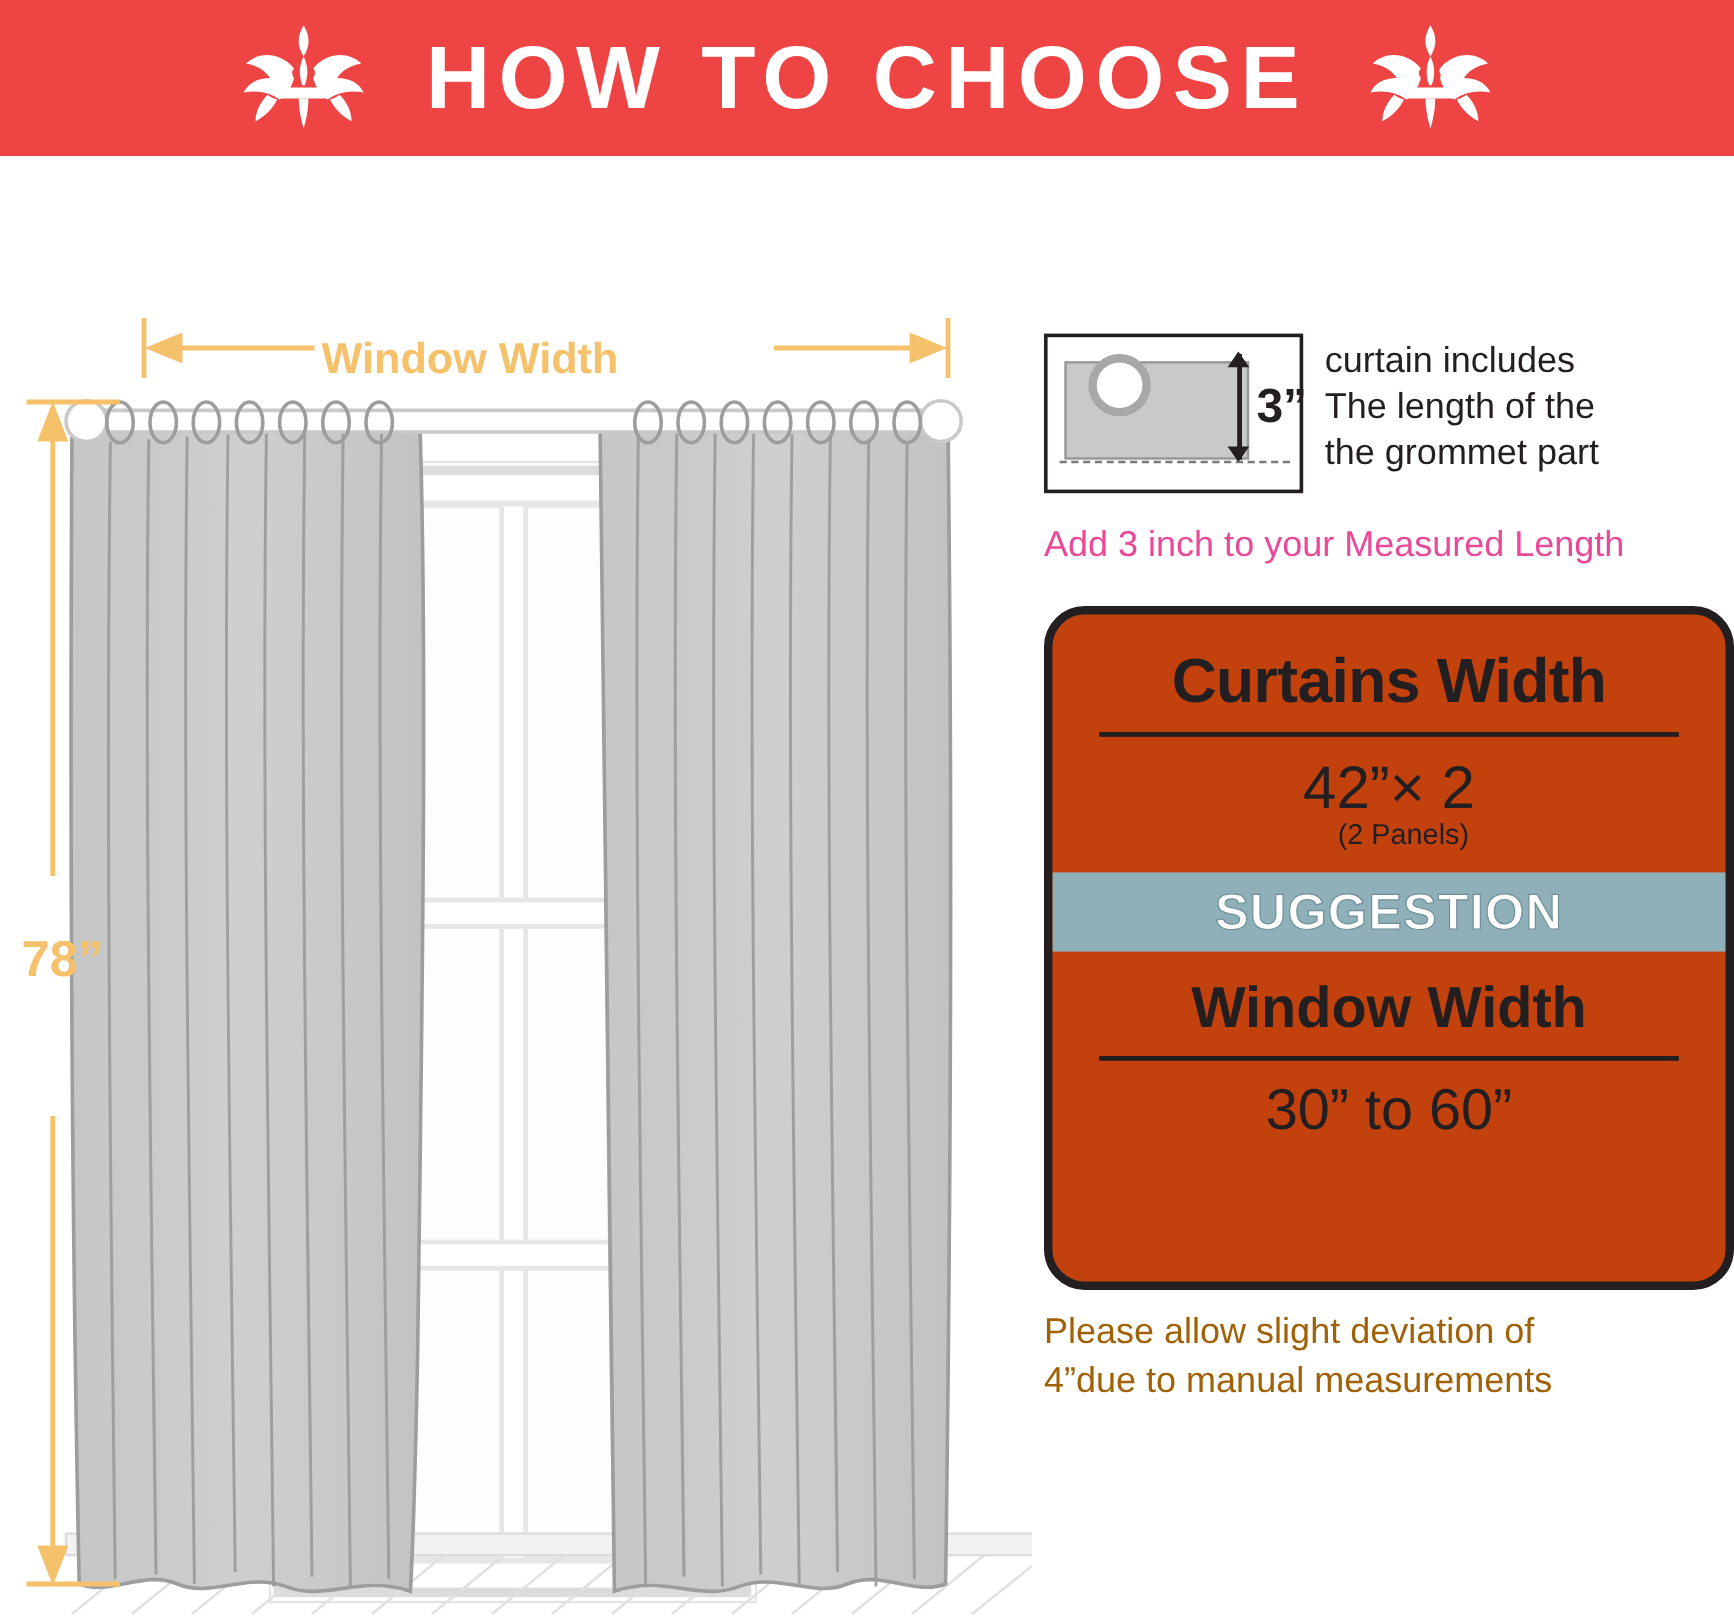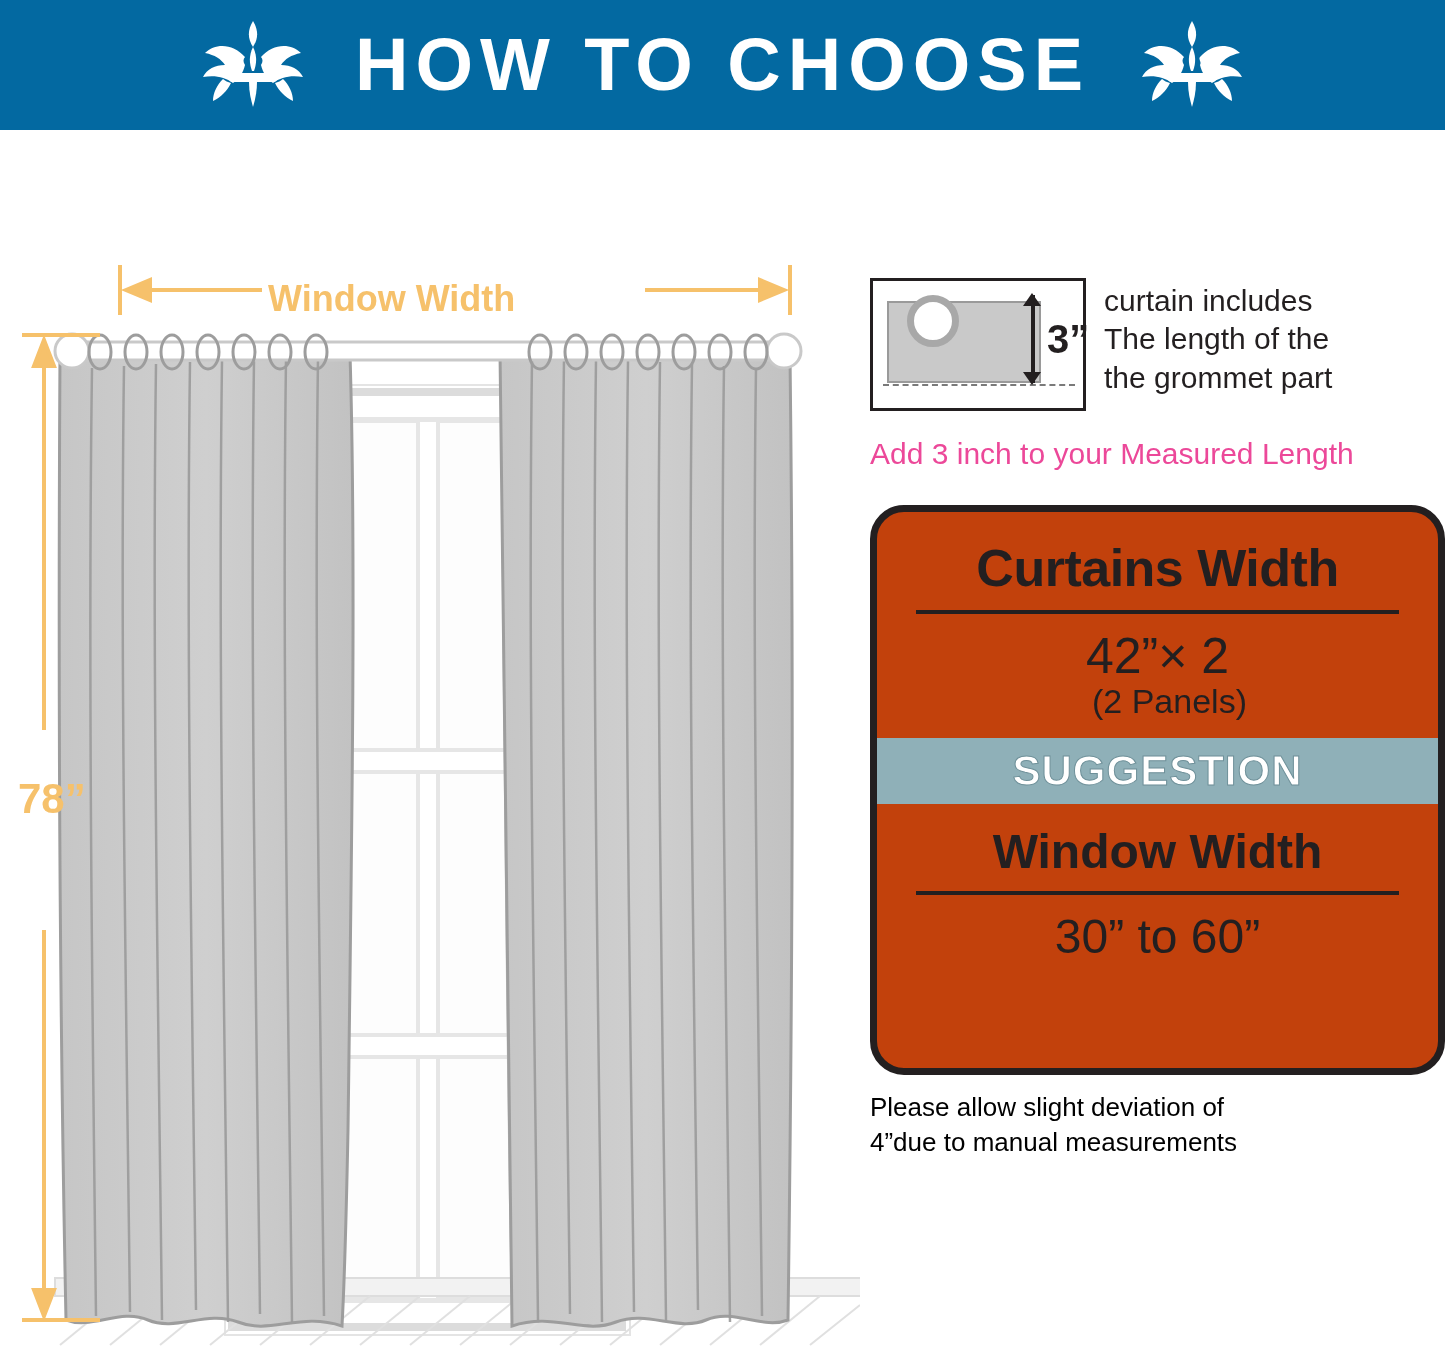--- a/index.html
+++ b/index.html
@@ -21,7 +21,7 @@
     left: 0; top: 0;
     width: 1445px;
     height: 130px;
-    background: #0369a1;
+    background: #ef4444;
     display: flex;
     align-items: center;
     justify-content: center;

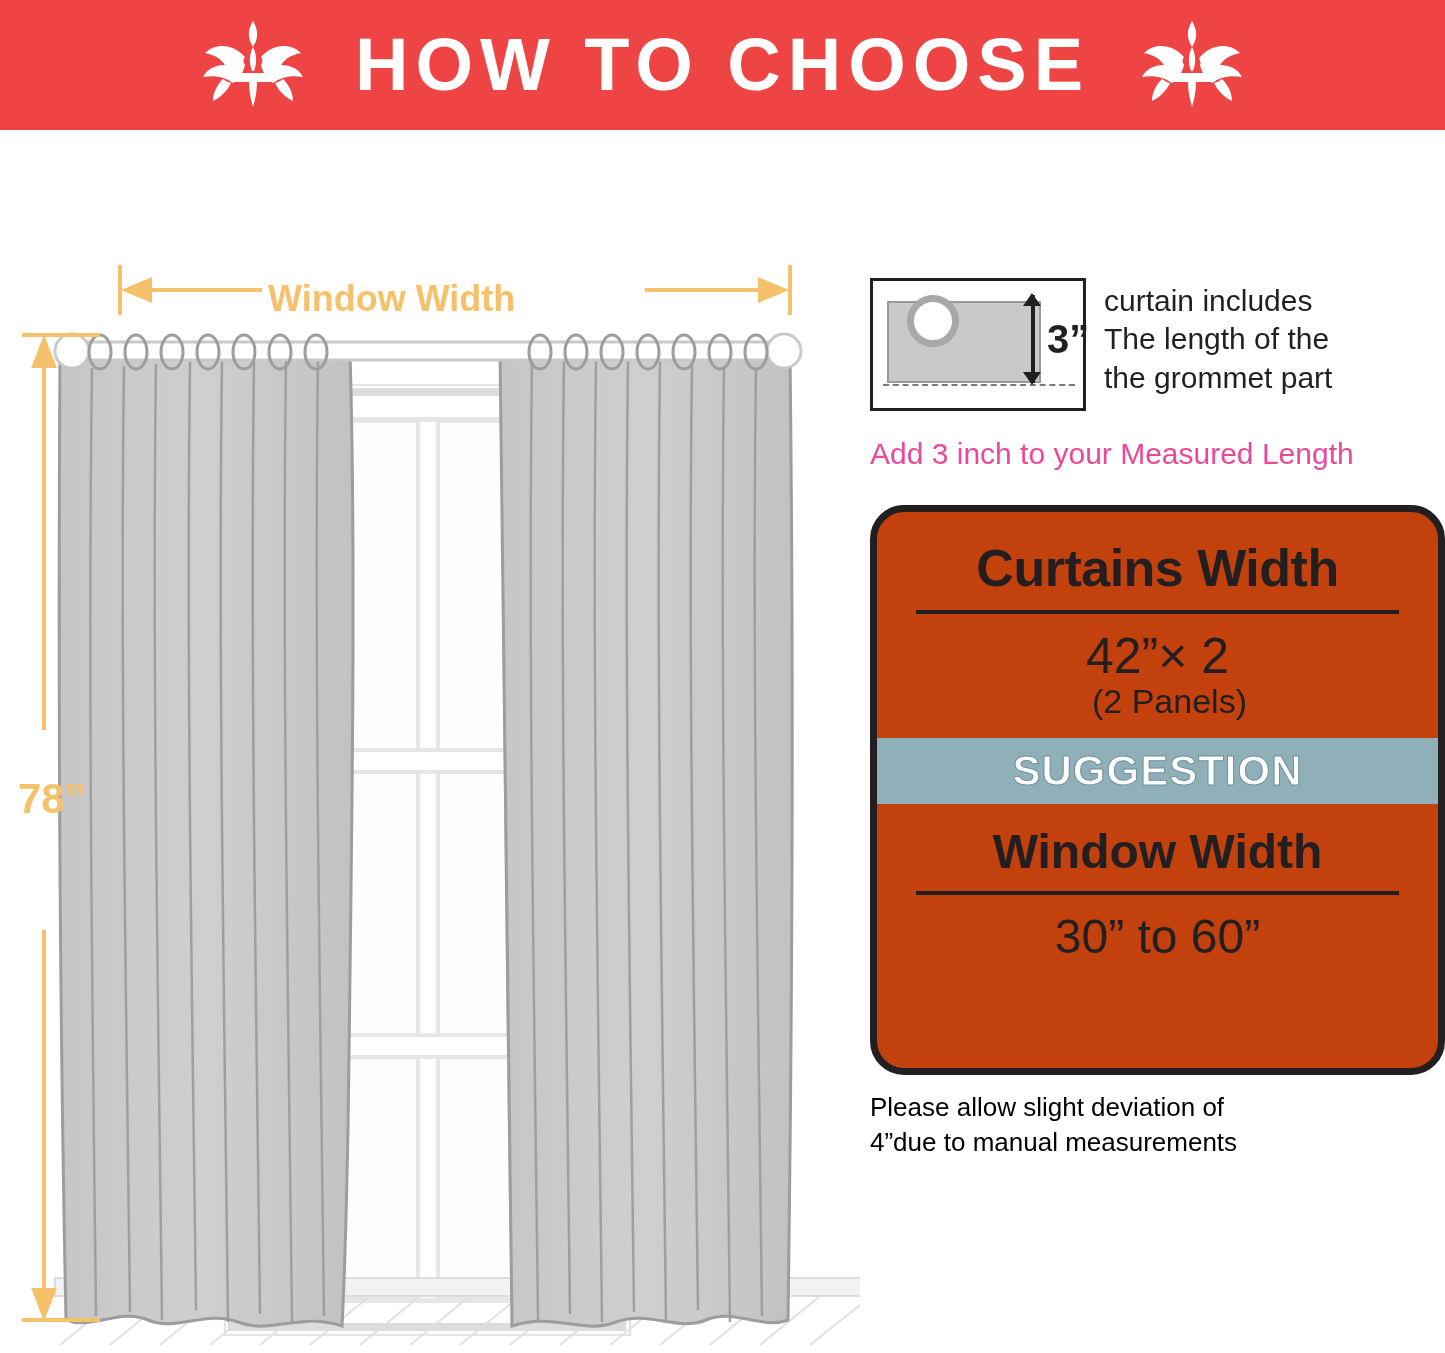--- a/index.html
+++ b/index.html
@@ -189,7 +189,7 @@
     line-height: 1.05;
   }
   .card-sub {
-    font-size: 34px;
+    font-size: 24px;
     line-height: 1.1;
     padding-bottom: 6px;
     padding-left: 24px;

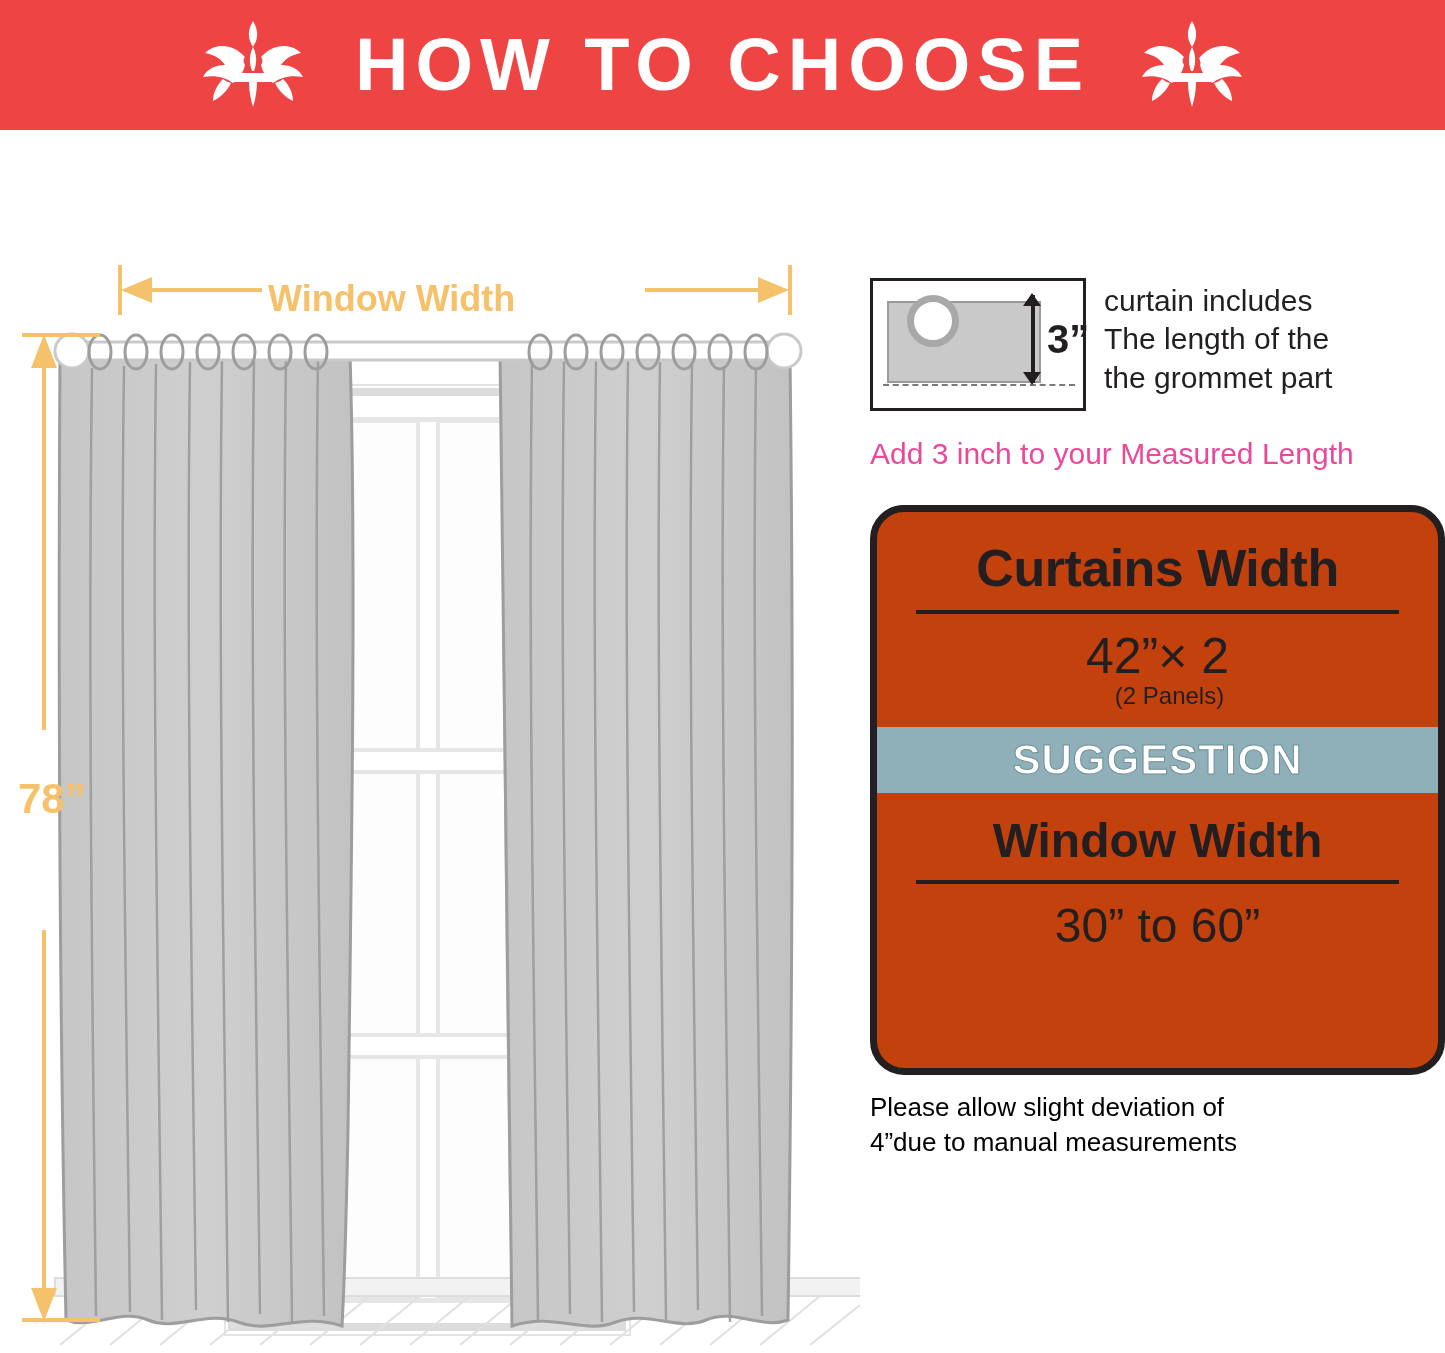--- a/index.html
+++ b/index.html
@@ -223,8 +223,8 @@
     left: 8px;
     top: 960px;
     width: 575px;
-    font-size: 26px;
-    color: #000000;
+    font-size: 30px;
+    color: #a16207;
     line-height: 1.35;
   }
 

